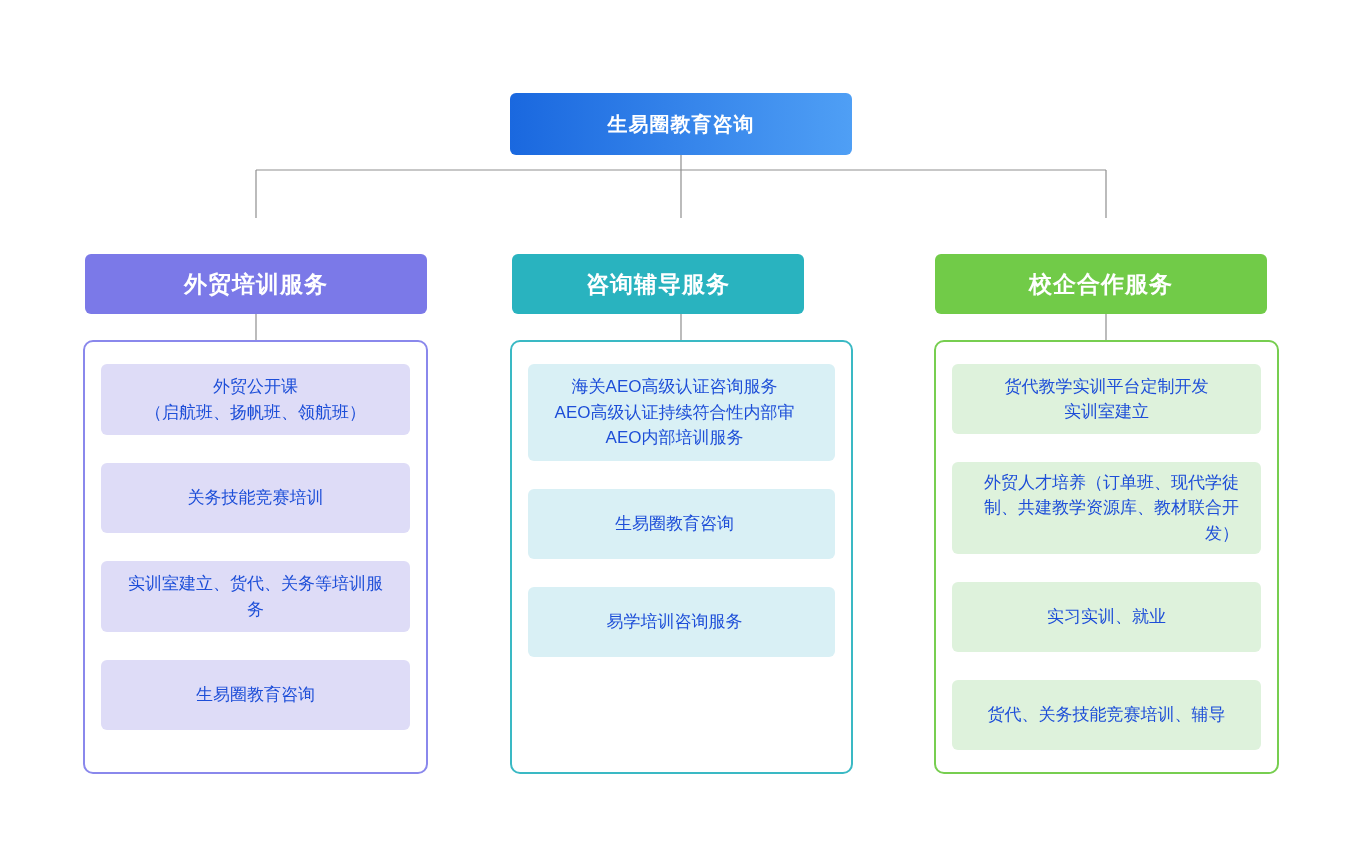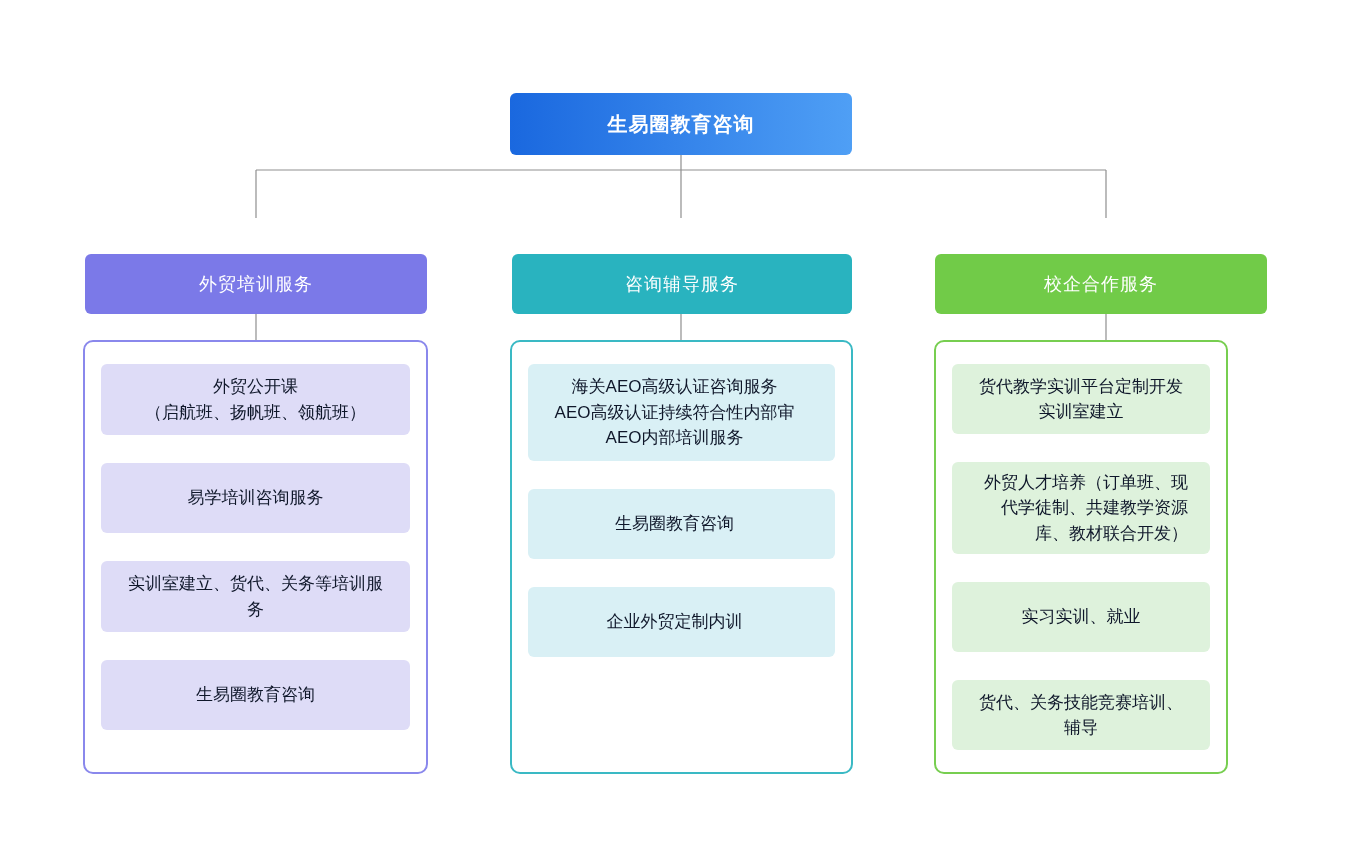--- a/index.html
+++ b/index.html
@@ -49,8 +49,8 @@
     height: 60px;
     border-radius: 6px;
     color: #ffffff;
-    font-size: 18px;
-    font-weight: 400;
+    font-size: 23px;
+    font-weight: 700;
     letter-spacing: 1px;
   }
   .branch-header.trade    { left: 85px;  width: 342px; background: #7b79e8; }

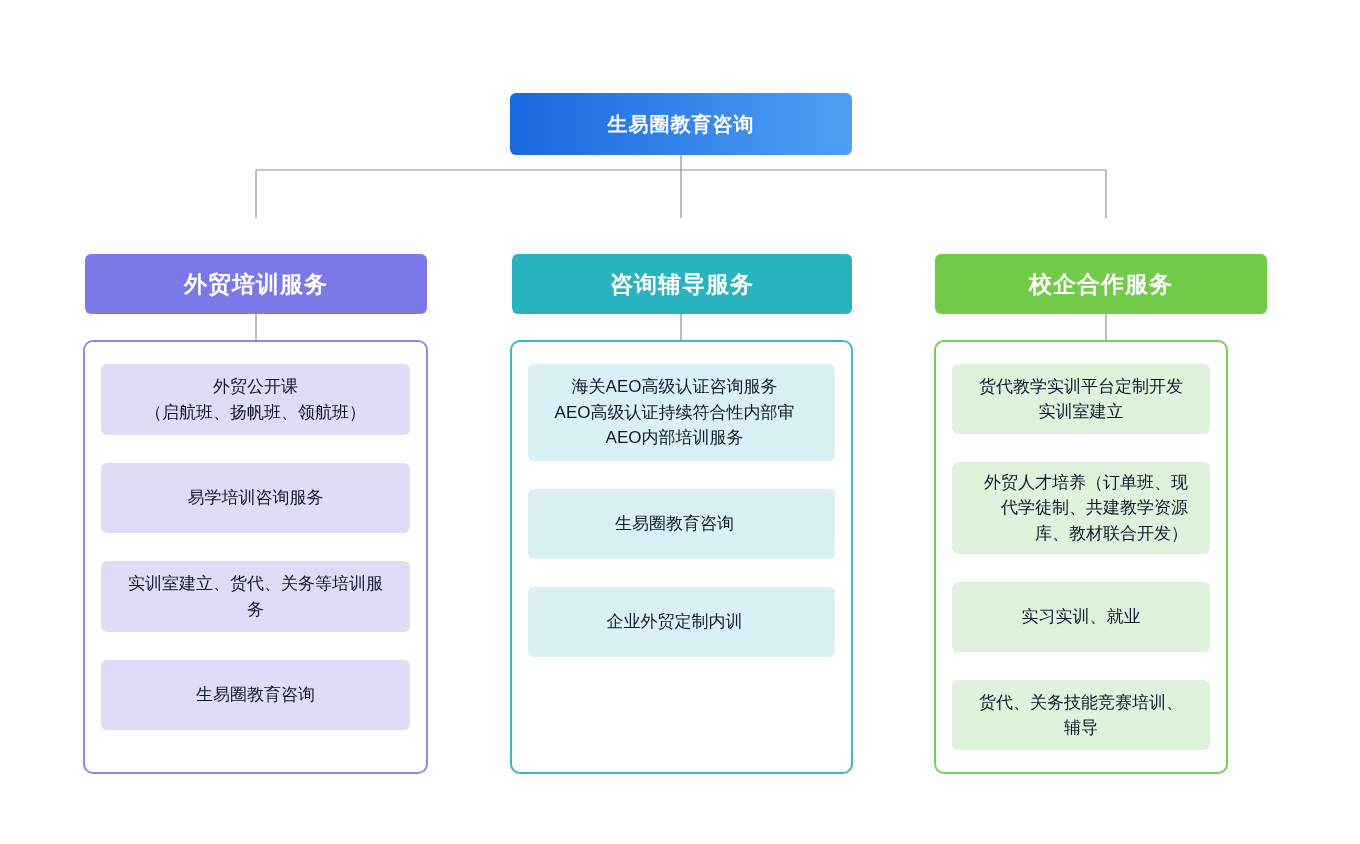--- a/index.html
+++ b/index.html
@@ -54,7 +54,7 @@
     letter-spacing: 1px;
   }
   .branch-header.trade    { left: 85px;  width: 342px; background: #7b79e8; }
-  .branch-header.consult  { left: 512px; width: 340px; background: #29b3bf; }
+  .branch-header.consult  { left: 512px; width: 292px; background: #29b3bf; }
   .branch-header.school   { left: 935px; width: 332px; background: #71cb48; }
 
   .branch-container {

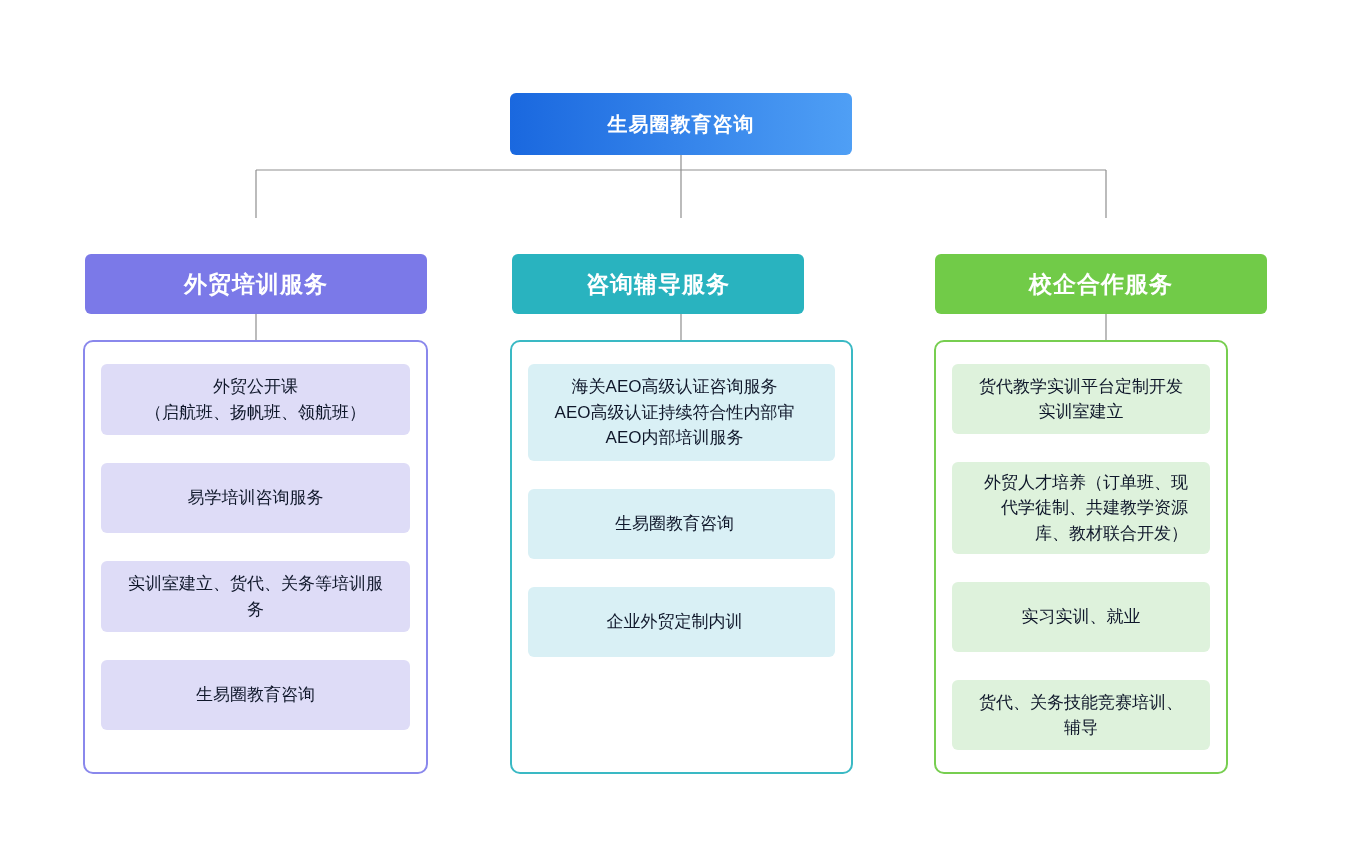--- a/index.html
+++ b/index.html
@@ -84,7 +84,7 @@
     padding: 10px 22px;
     font-size: 17px;
     line-height: 1.5;
-    color: #0f172a;
+    color: #1d4ed8;
     white-space: pre-line;
   }
   .leaf.align-left { text-align: right; justify-content: flex-start; }

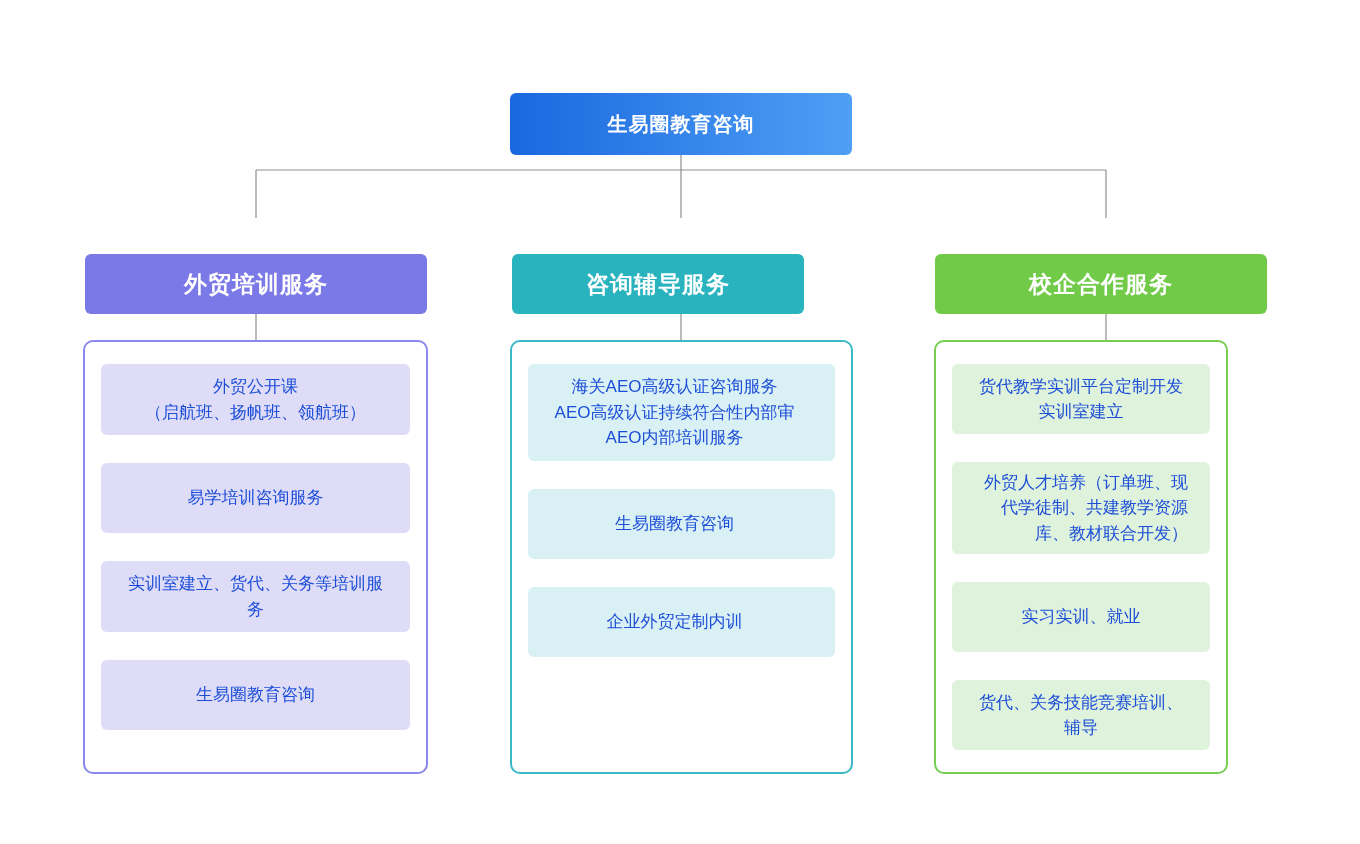--- a/index.html
+++ b/index.html
@@ -71,7 +71,7 @@
   }
   .branch-container.trade   { left: 83px;  width: 345px; border: 2px solid #8a88ec; }
   .branch-container.consult { left: 510px; width: 343px; border: 2px solid #3ab9c4; }
-  .branch-container.school  { left: 934px; width: 294px; border: 2px solid #77ce50; }
+  .branch-container.school  { left: 934px; width: 345px; border: 2px solid #77ce50; }
 
   .leaf {
     border-radius: 6px;

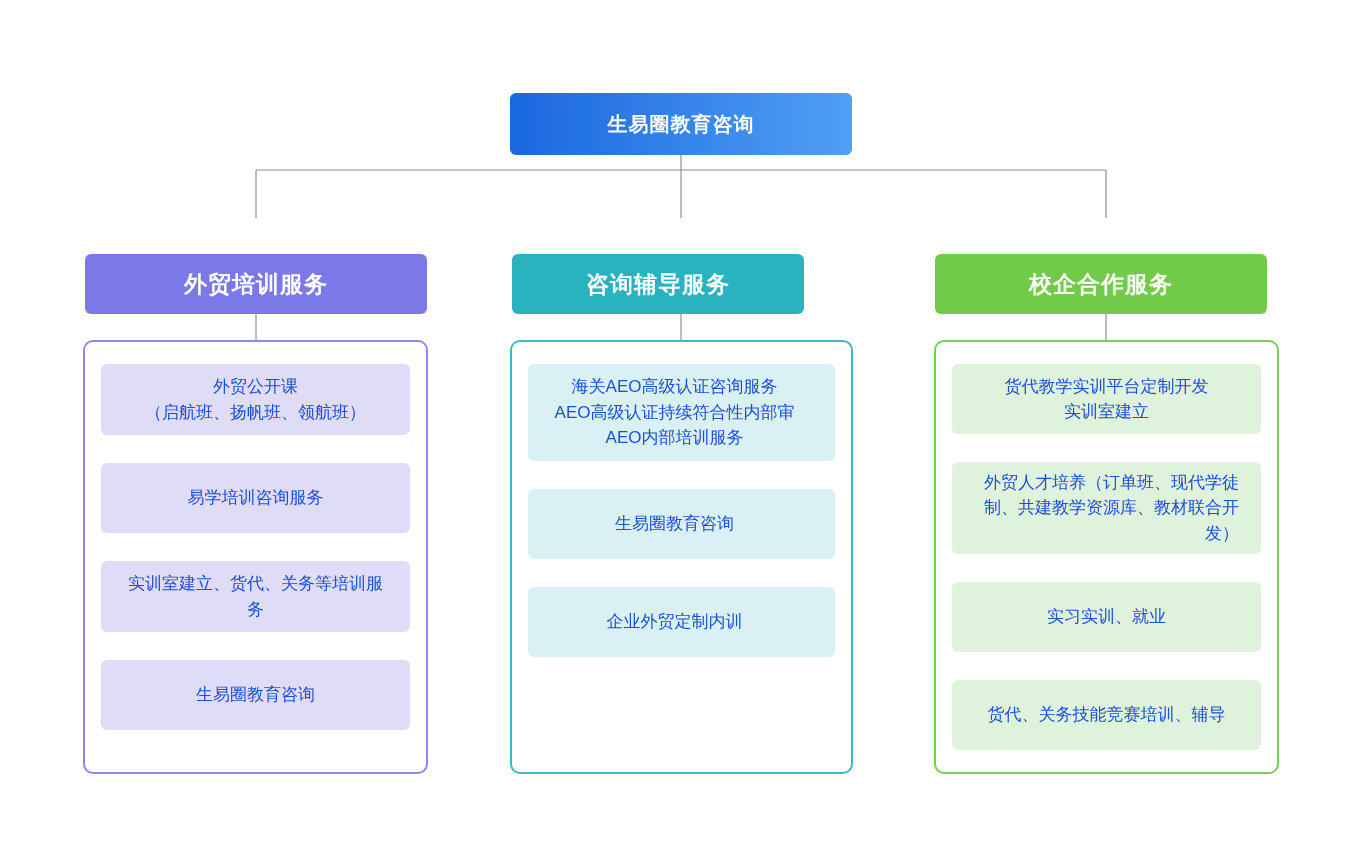--- a/index.html
+++ b/index.html
@@ -114,7 +114,7 @@
   <div class="branch-container trade">
     <div class="leaf trade-i">外贸公开课
 （启航班、扬帆班、领航班）</div>
-    <div class="leaf trade-i">易学培训咨询服务</div>
+    <div class="leaf trade-i">关务技能竞赛培训</div>
     <div class="leaf trade-i">实训室建立、货代、关务等培训服务</div>
     <div class="leaf trade-i">生易圈教育咨询</div>
   </div>

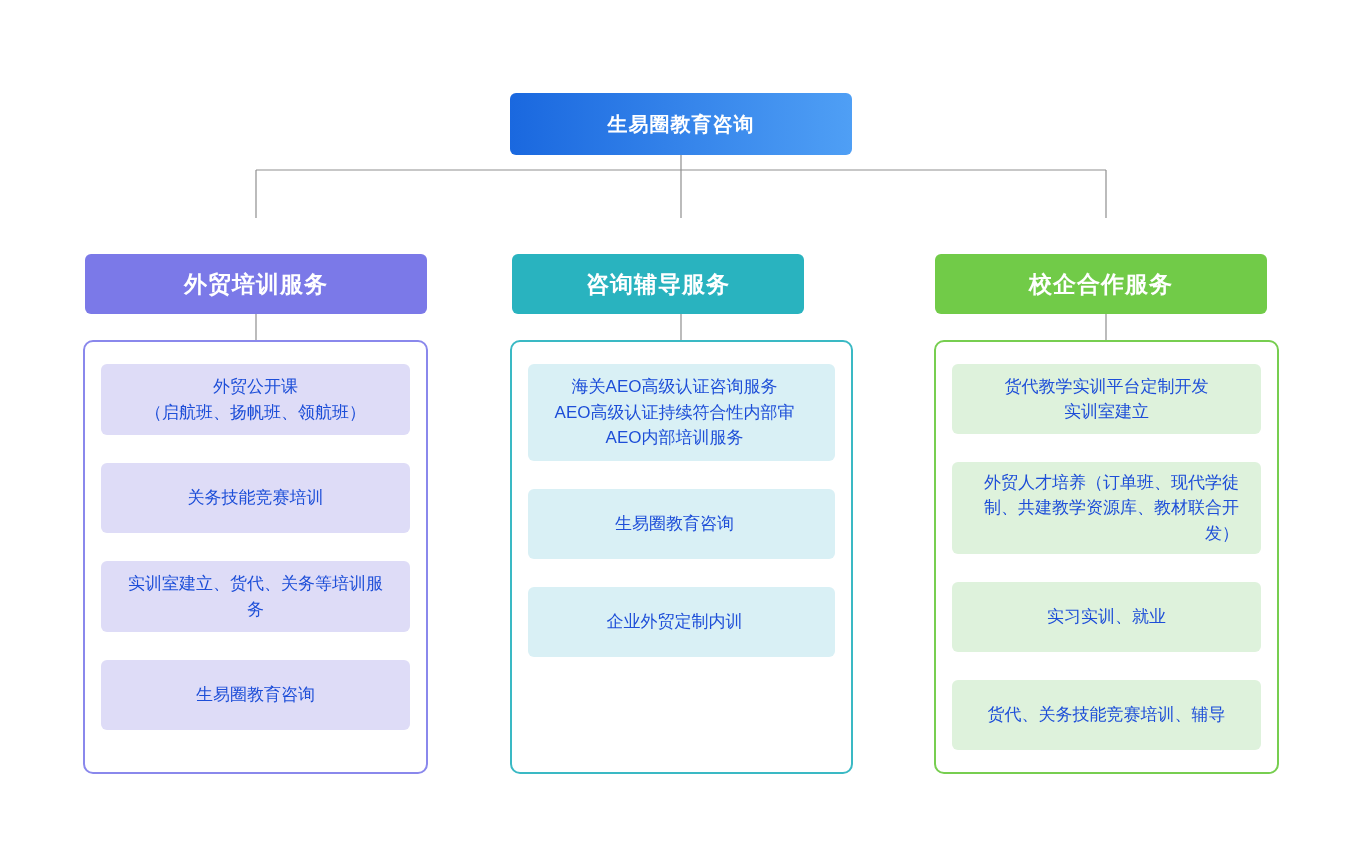--- a/index.html
+++ b/index.html
@@ -126,7 +126,7 @@
 AEO高级认证持续符合性内部审
 AEO内部培训服务</div>
     <div class="leaf consult-i">生易圈教育咨询</div>
-    <div class="leaf consult-i">企业外贸定制内训</div>
+    <div class="leaf consult-i">易学培训咨询服务</div>
   </div>
 
   <div class="node branch-header school">校企合作服务</div>

